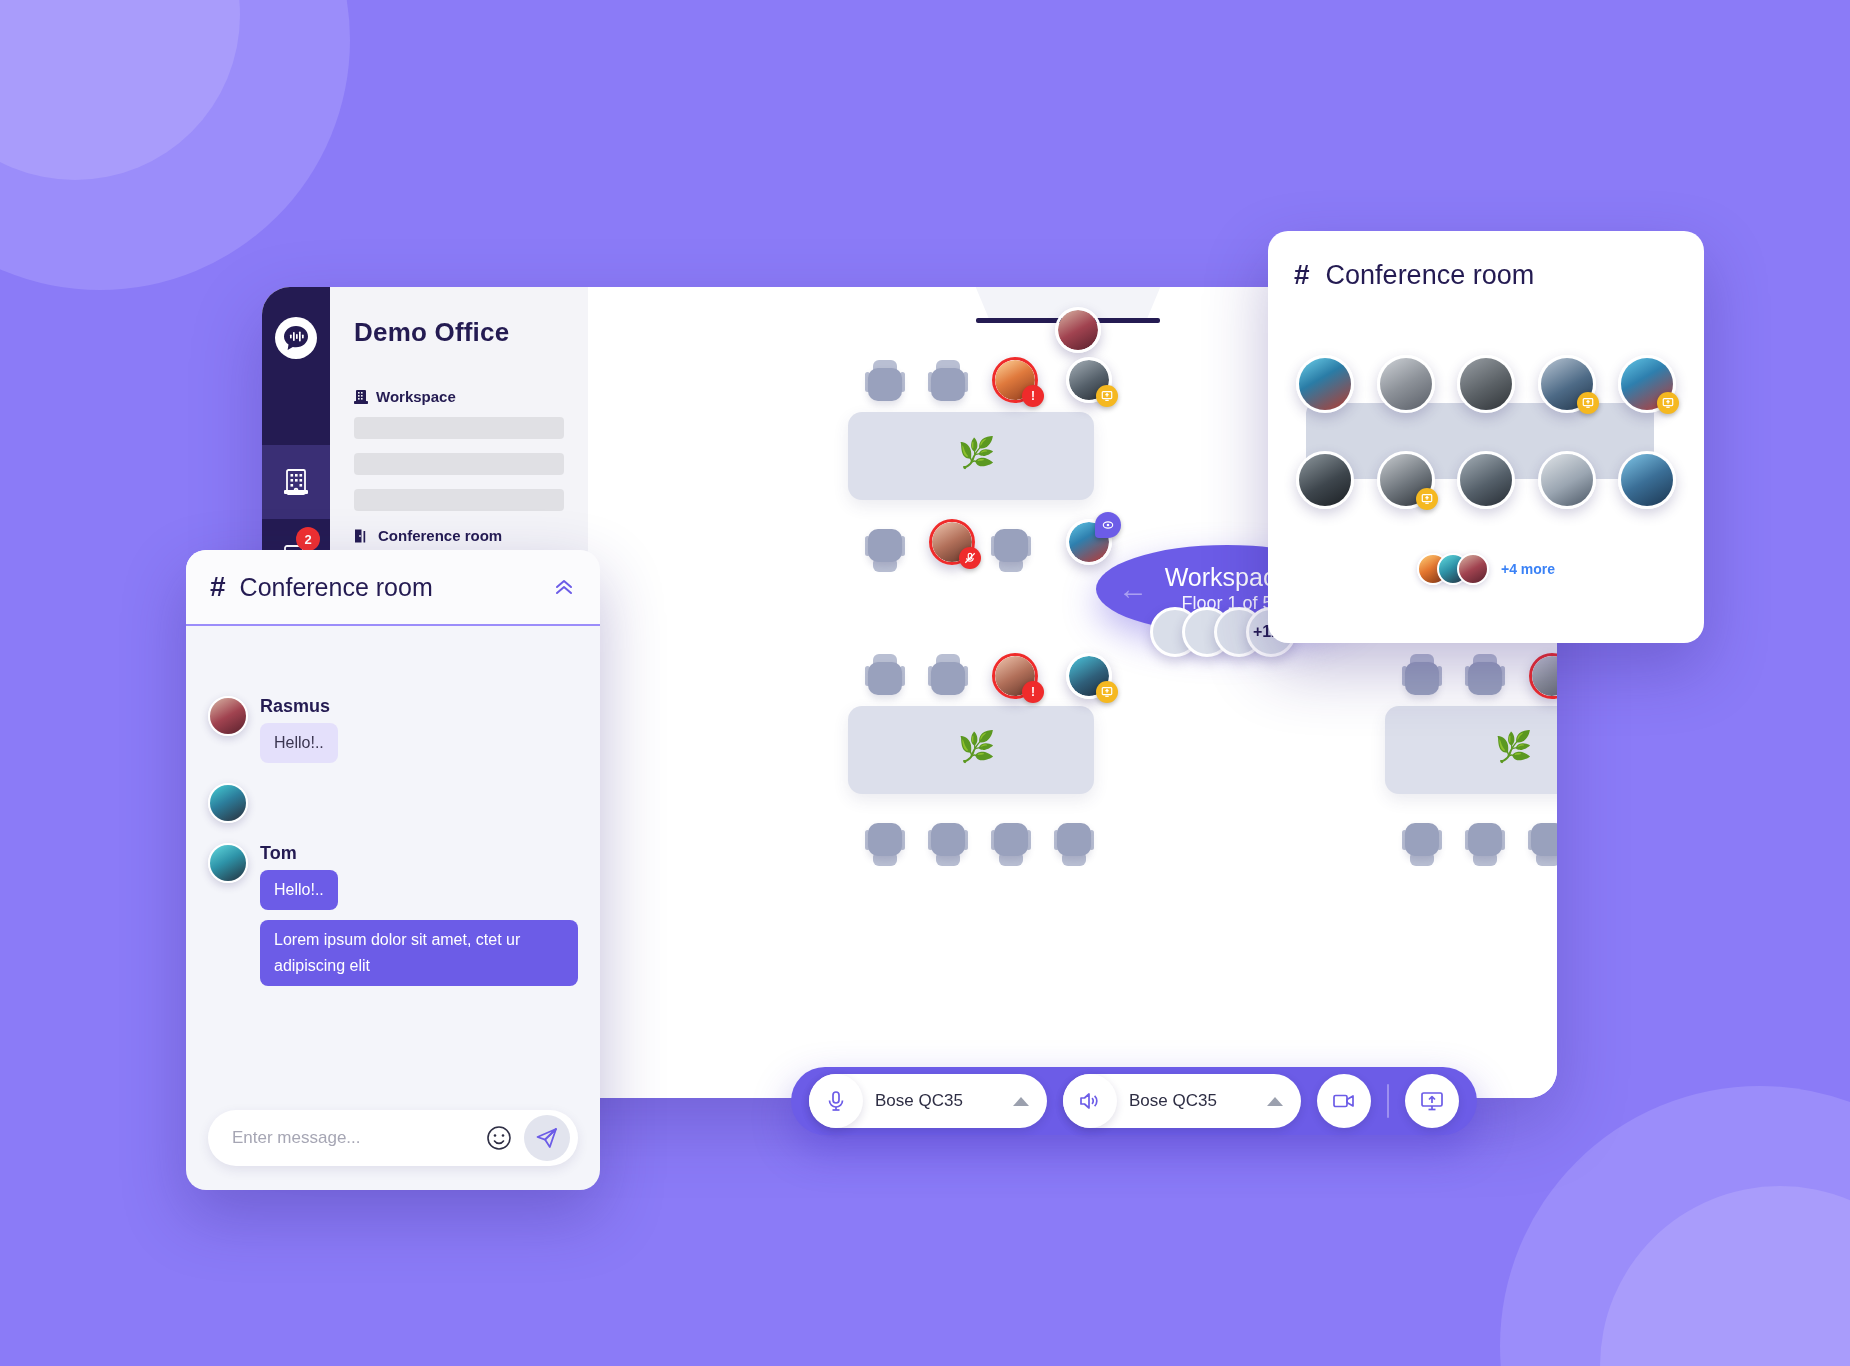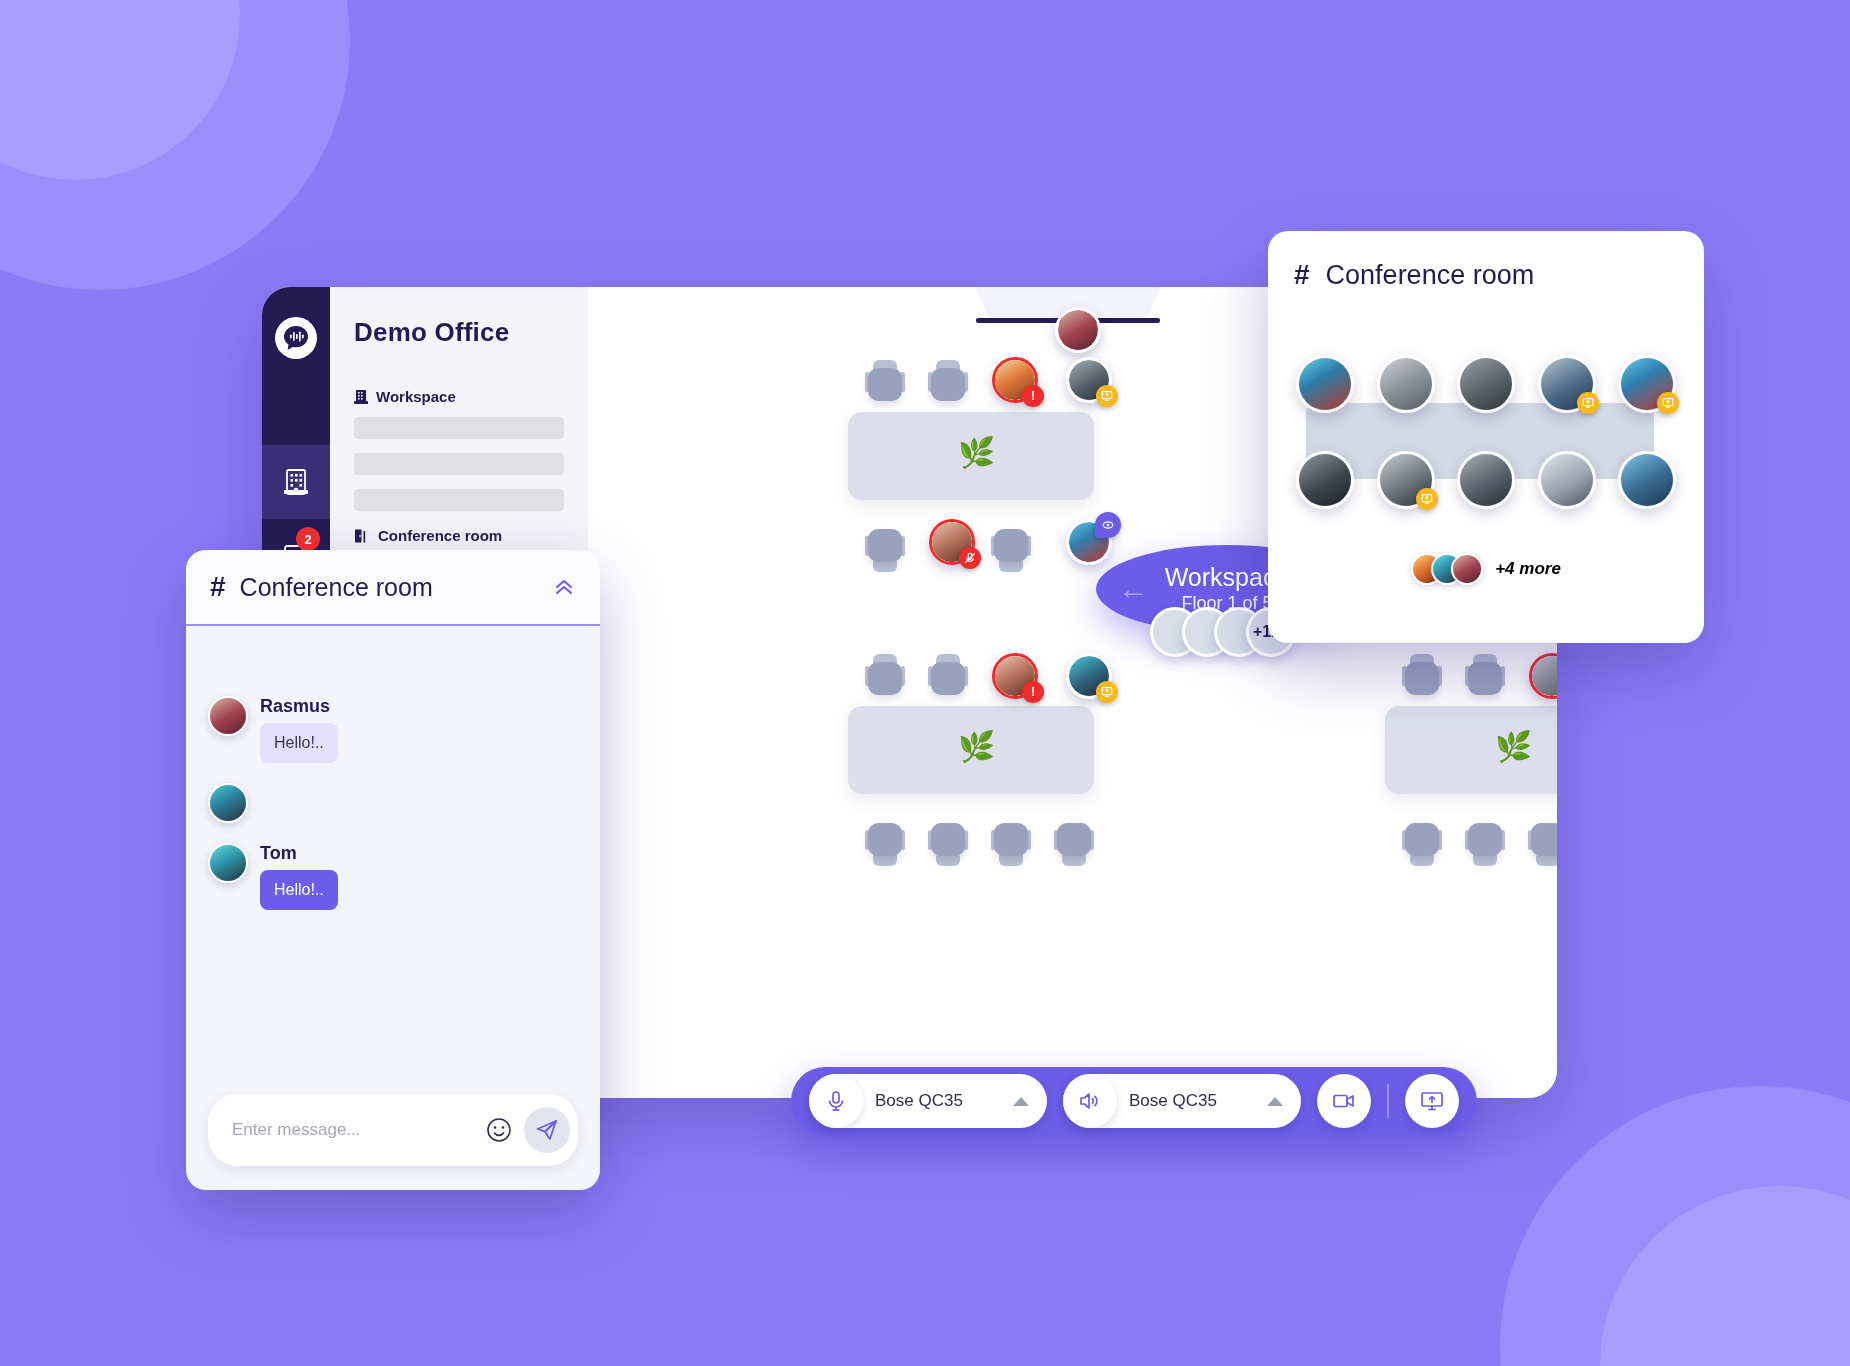--- a/index.html
+++ b/index.html
@@ -323,7 +323,7 @@
     box-shadow: 0 2px 6px rgba(50,40,110,.2);
   }
   .more-av:first-child { margin-left: 0; }
-  .more-text { font-size: 17px; font-weight: bold; color: #000000; margin-left: 12px; font-style: italic; }
+  .more-text { font-size: 14px; font-weight: bold; color: #3b82f6; margin-left: 12px; }
 
   
   .f1 { background: linear-gradient(150deg,#4bc6dd 0%,#2f5f7a 55%,#1d2a3a 100%); }

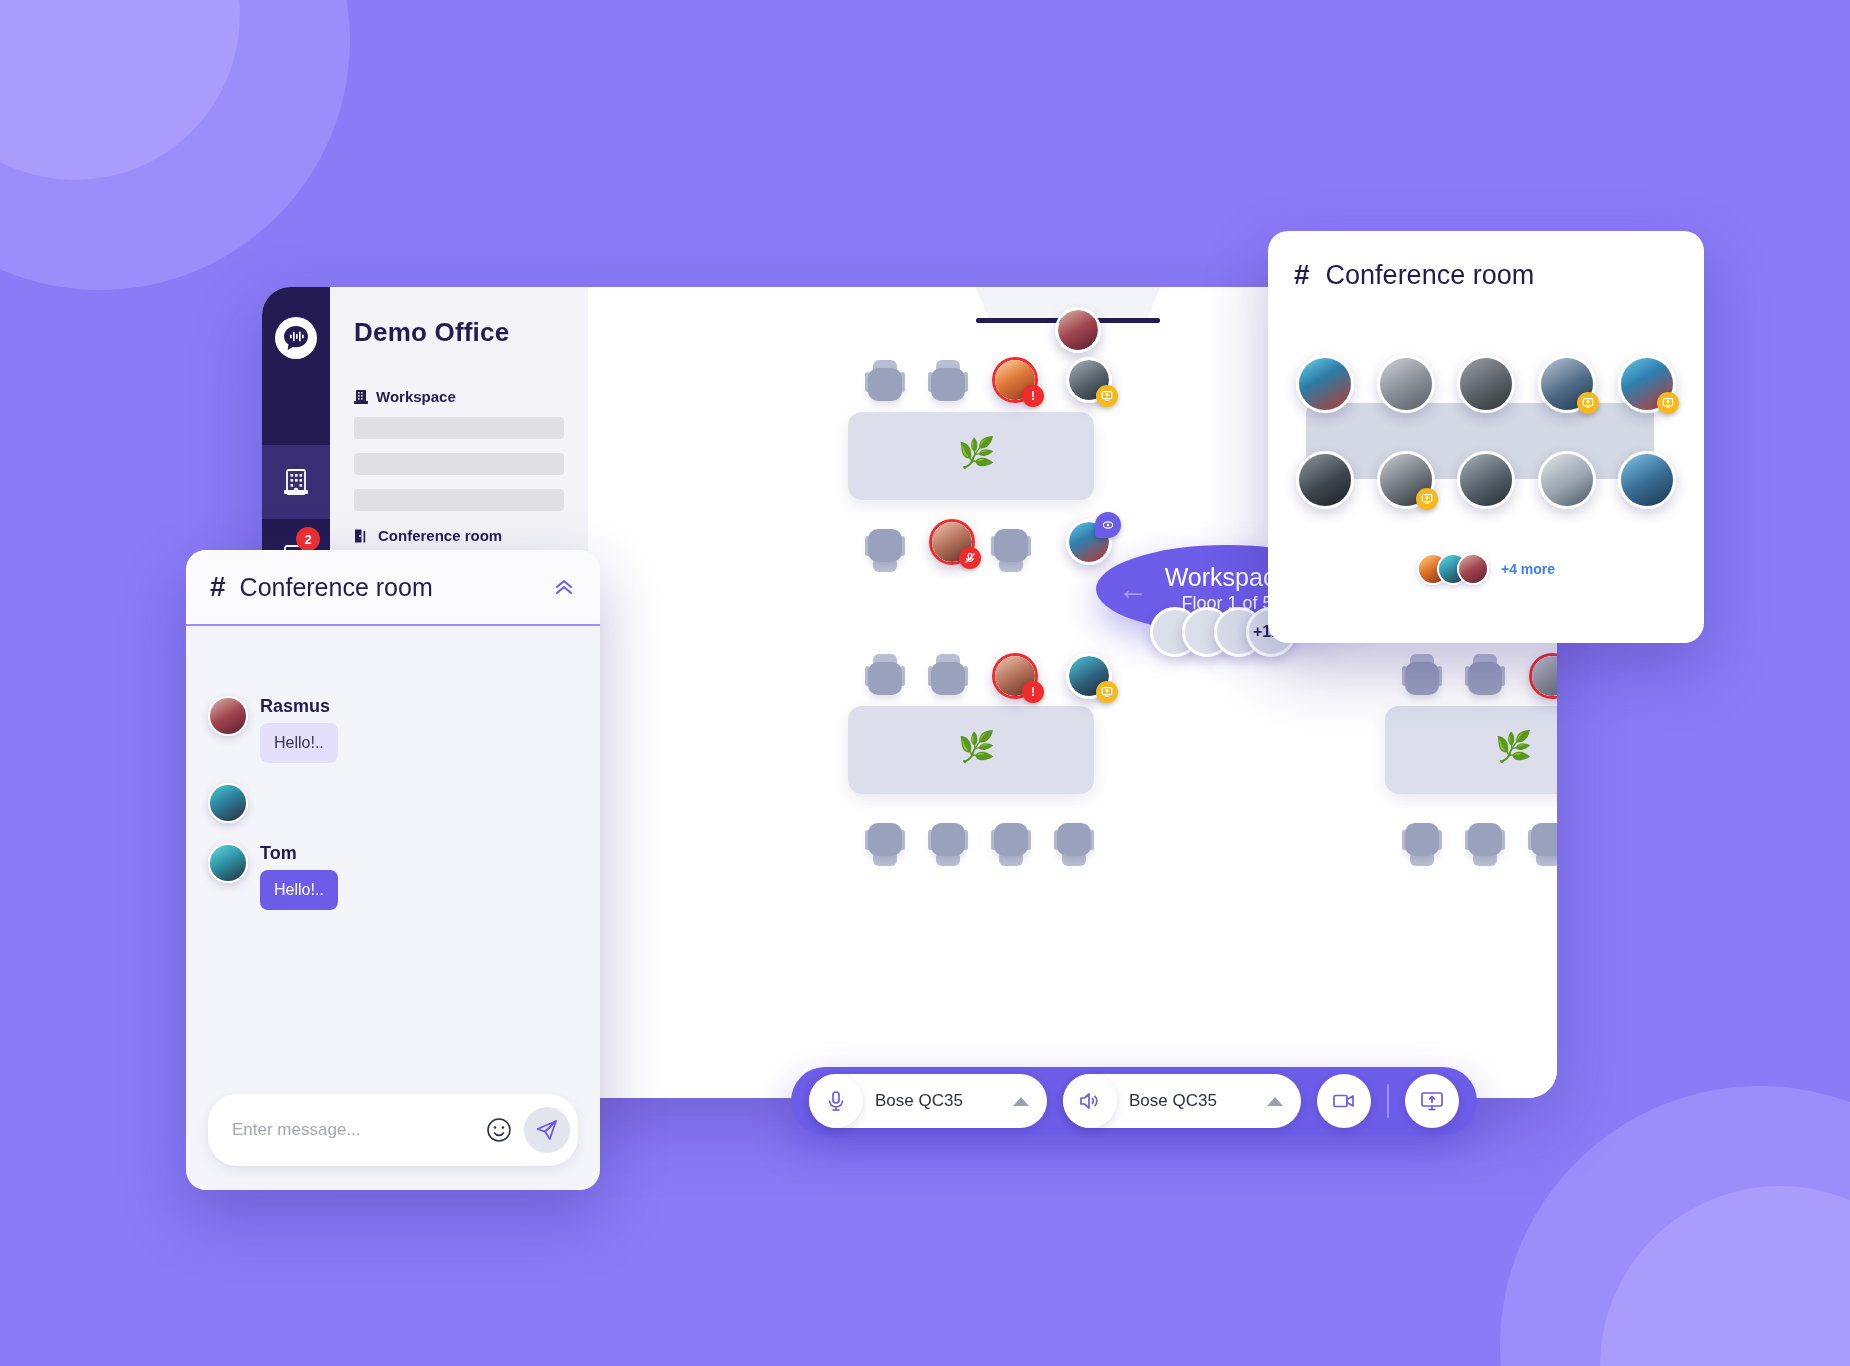--- a/index.html
+++ b/index.html
@@ -760,6 +760,12 @@
       </div>
     </div>
 
+    <div class="msg">
+      <div style="flex:0 0 40px"></div>
+      <div class="msg-col">
+        <div class="bubble mine wide">Lorem ipsum dolor sit amet, ctet ur adipiscing elit</div>
+      </div>
+    </div>
   </div>
 
   <div class="chat-input-wrap">

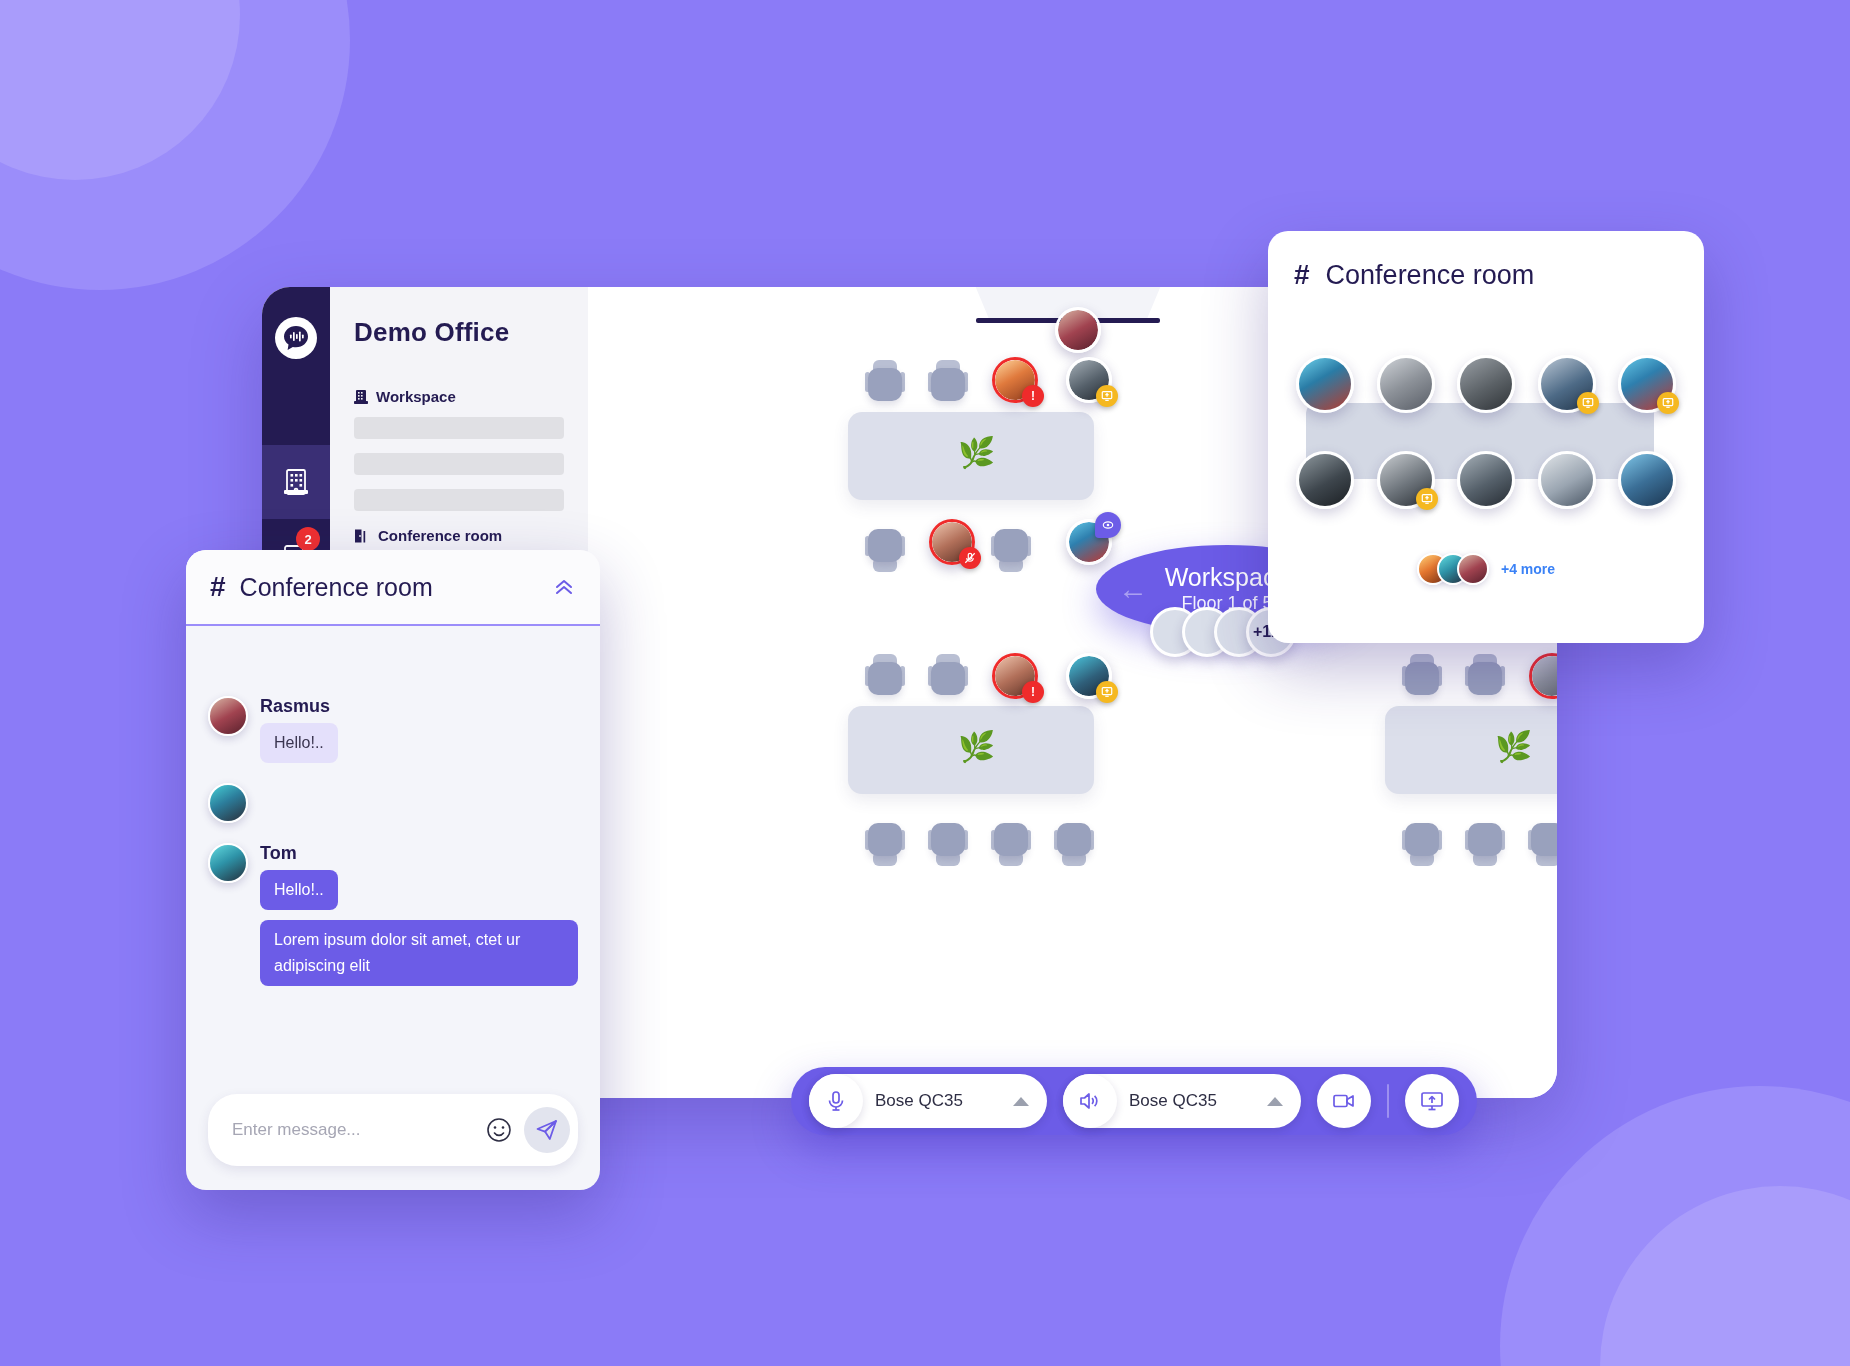--- a/index.html
+++ b/index.html
@@ -265,7 +265,7 @@
   .bubble.wide { display: block; }
   .chat-input-wrap { padding: 14px 22px 24px 22px; }
   .chat-input {
-    height: 72px; background: #fff;
+    height: 56px; background: #fff;
     border-radius: 29px;
     display: flex; align-items: center;
     padding: 0 8px 0 24px;

